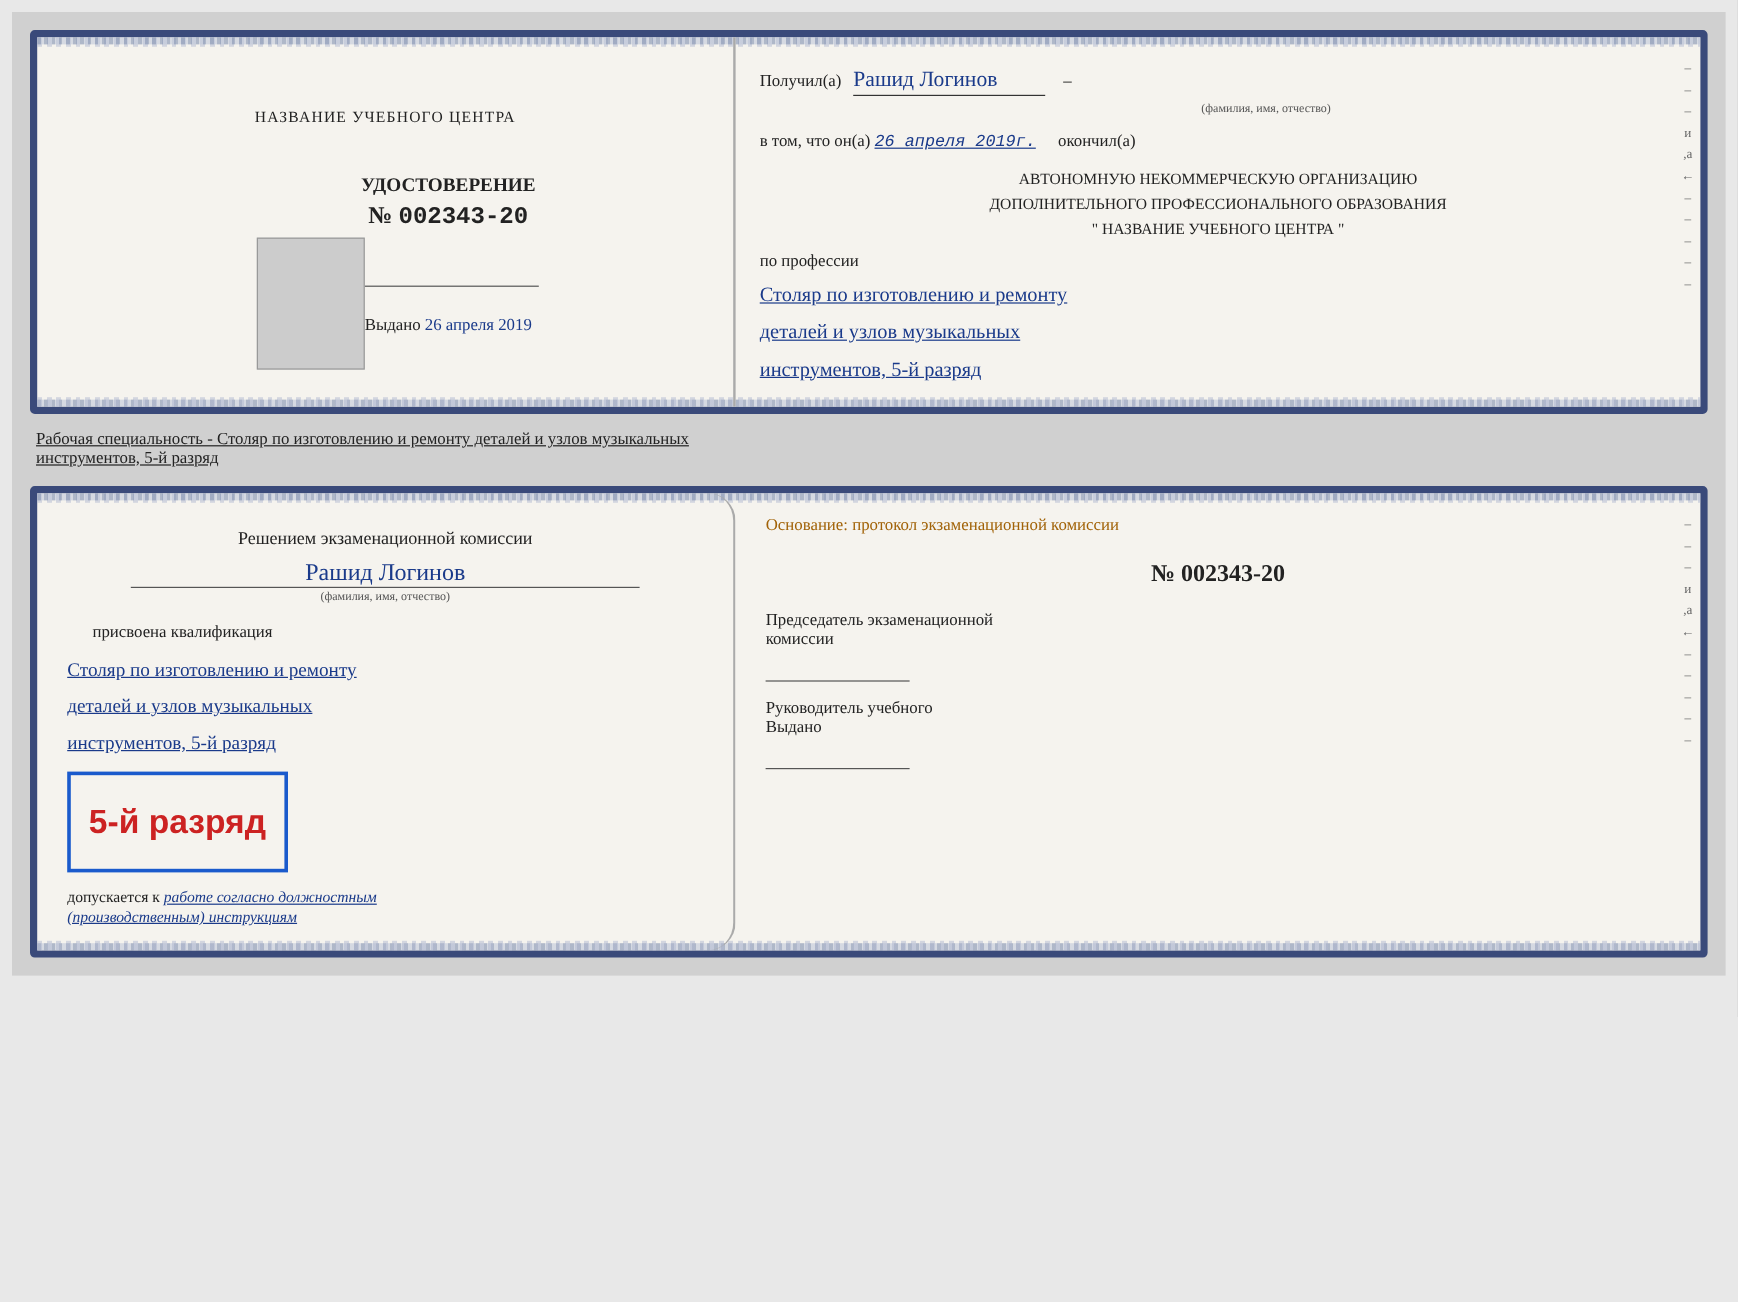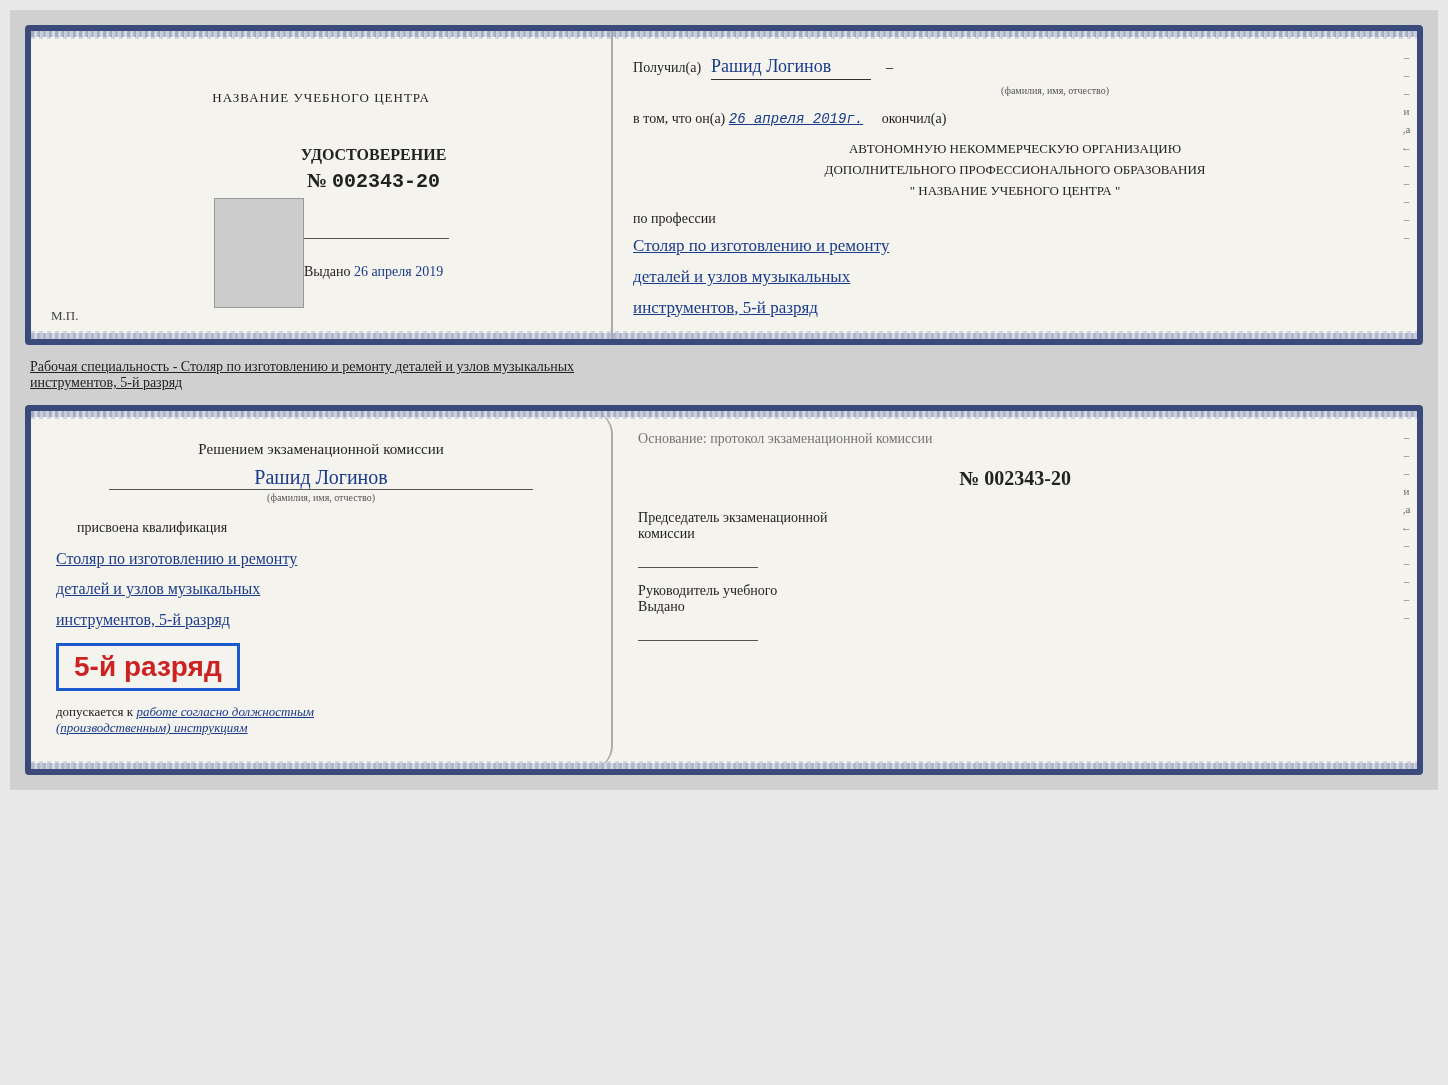--- a/index.html
+++ b/index.html
@@ -402,9 +402,6 @@
         </div>
       </div>
 
-      <div class="stamp-area" style="position:absolute; bottom:15px; left:20px;">
-        <span>М.П.</span>
-      </div>
     </div>
 
     <div class="doc-right">

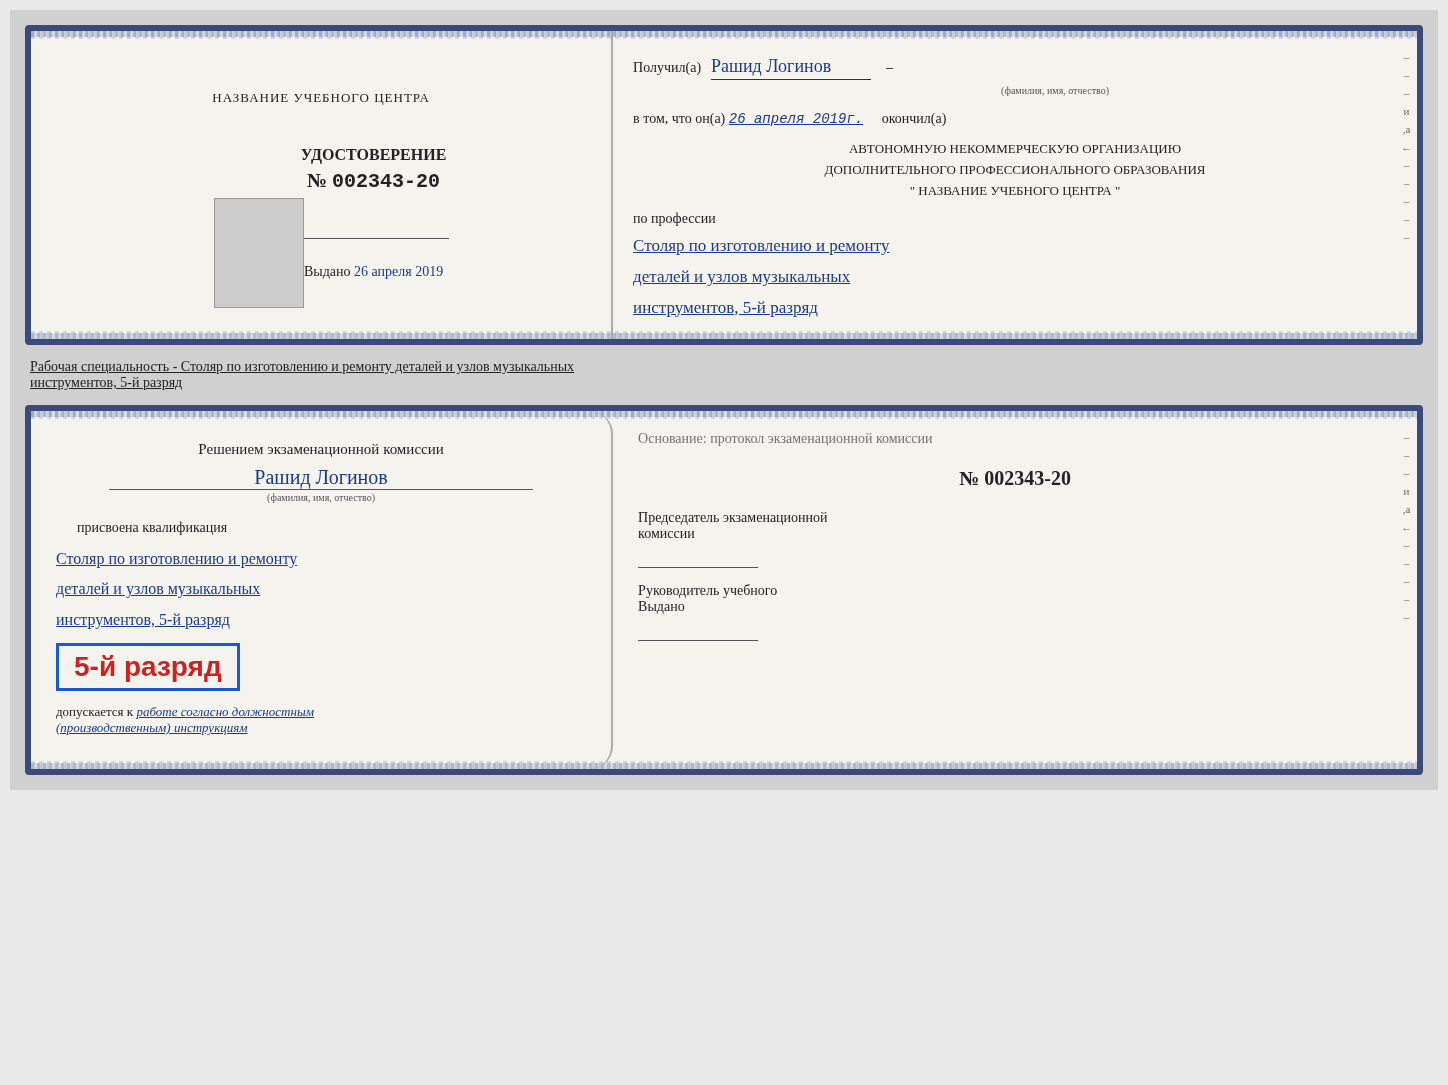--- a/index.html
+++ b/index.html
@@ -296,7 +296,7 @@
 
     .basis-label {
       font-size: 14px;
-      color: #737373;
+      color: #a16207;
       margin-bottom: 15px;
       font-family: Liberation Serif, serif;
     }

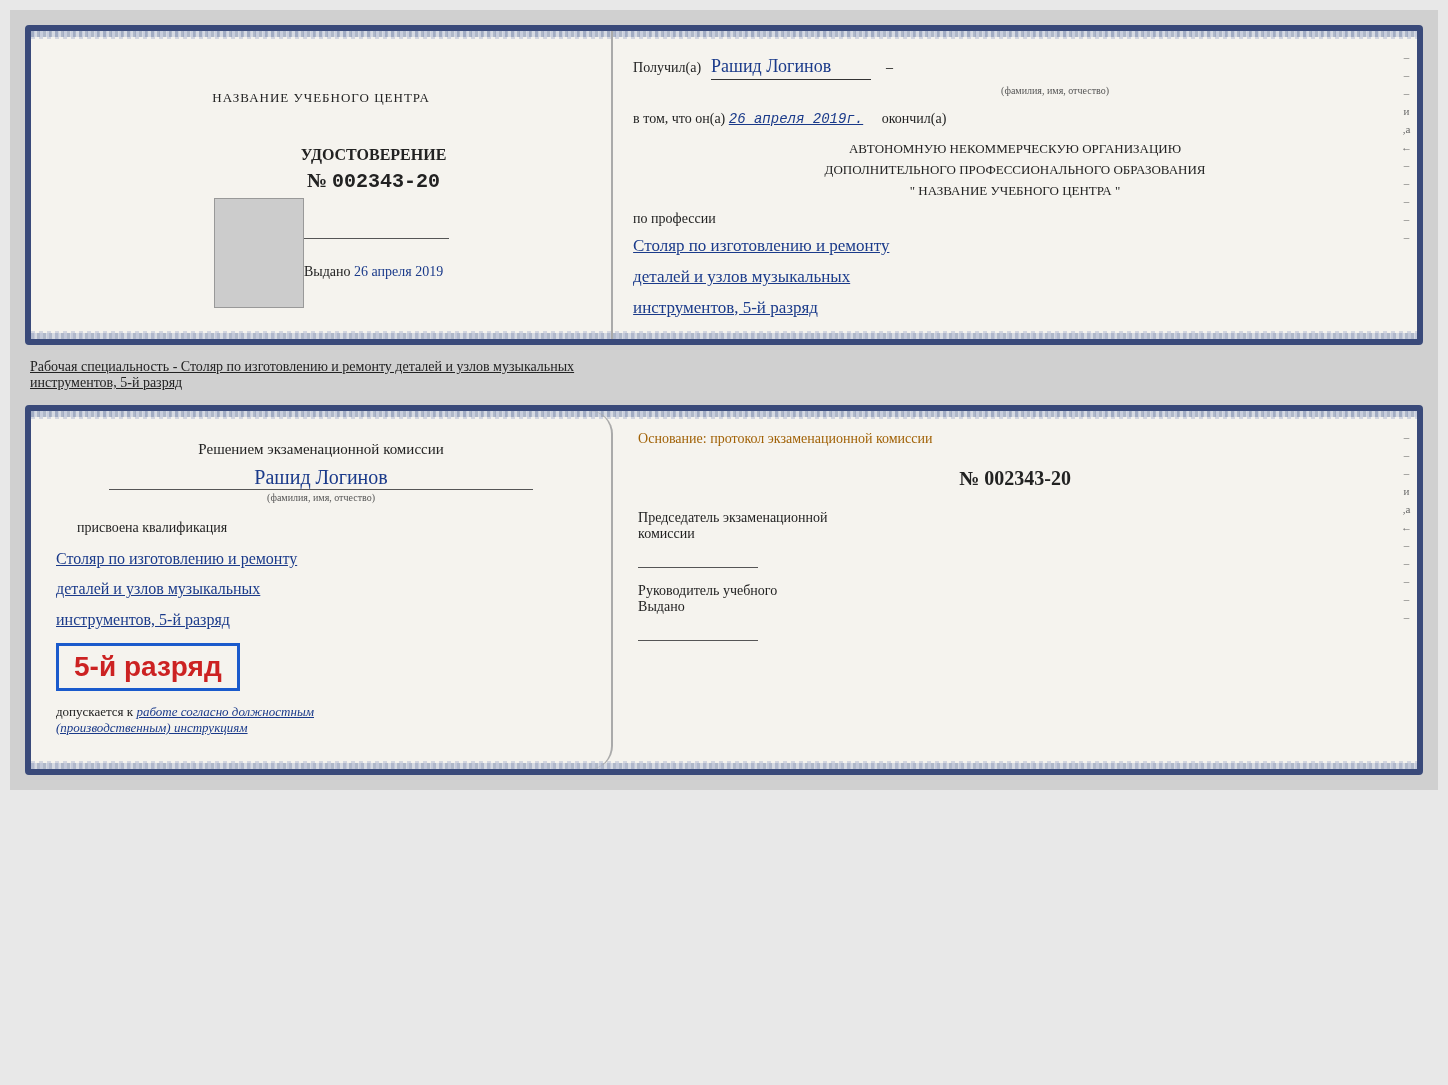--- a/index.html
+++ b/index.html
@@ -264,7 +264,7 @@
     .rank-badge {
       border: 3px solid #1a5acc;
       display: inline-block;
-      padding: 5px 15px;
+      padding: 23px 15px;
       margin: 8px 0;
     }
 

